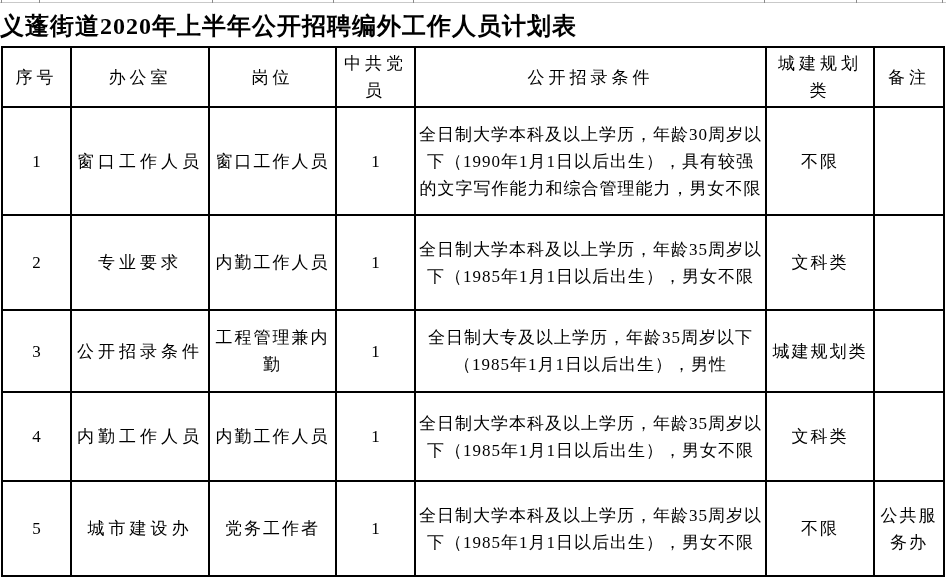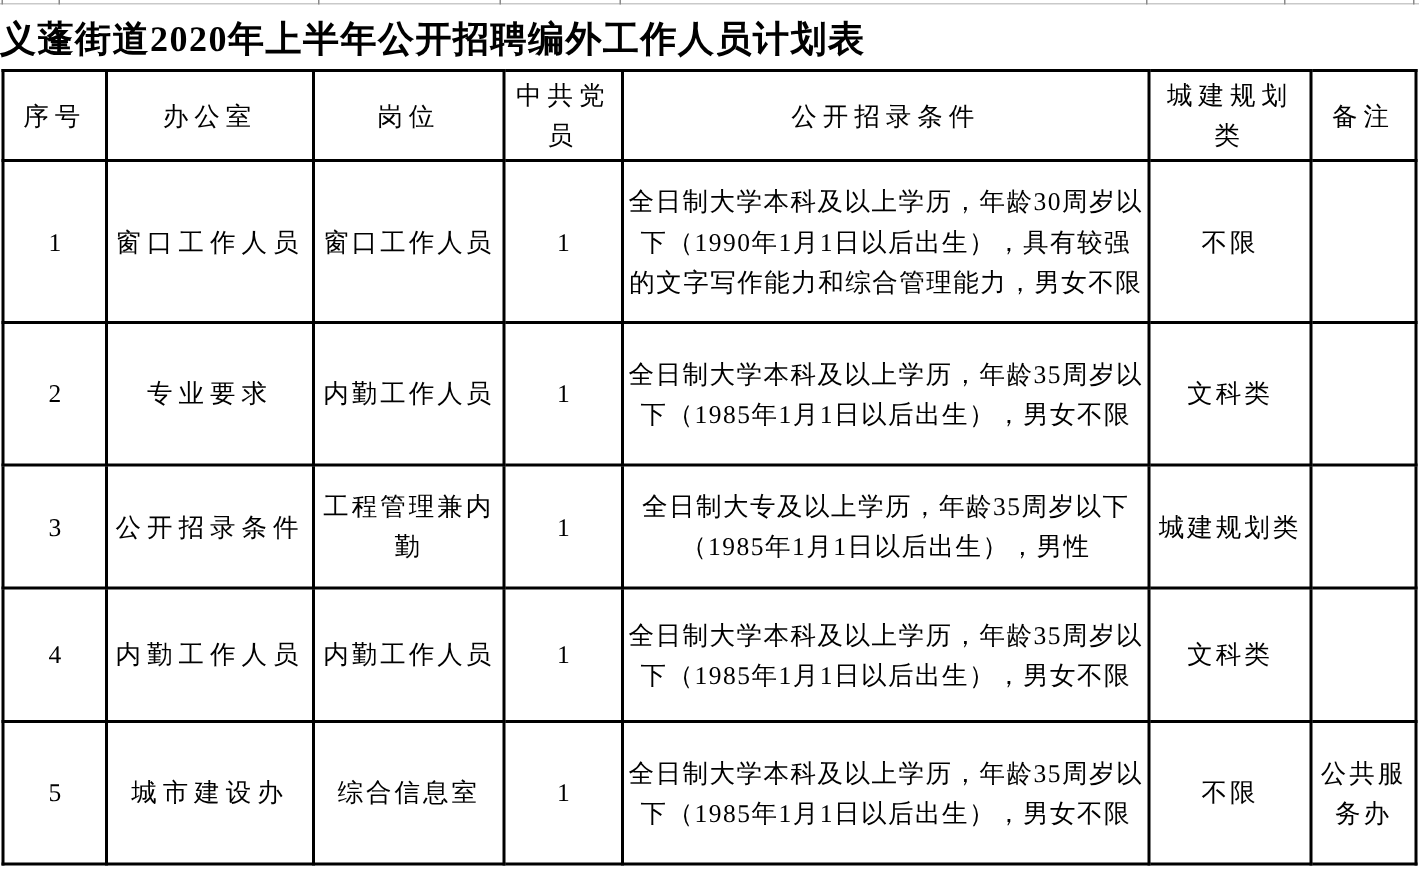--- a/index.html
+++ b/index.html
@@ -171,7 +171,7 @@
     <tr style="height:95px">
       <td class="num">5</td>
       <td class="spread">城市建设办</td>
-      <td class="spread-sm">综合信息室</td>
+      <td class="spread-sm">党务工作者</td>
       <td class="num">1</td>
       <td class="cond">全日制大学本科及以上学历，年龄35周岁以下（1985年1月1日以后出生），男女不限</td>
       <td class="spread-sm">不限</td>

